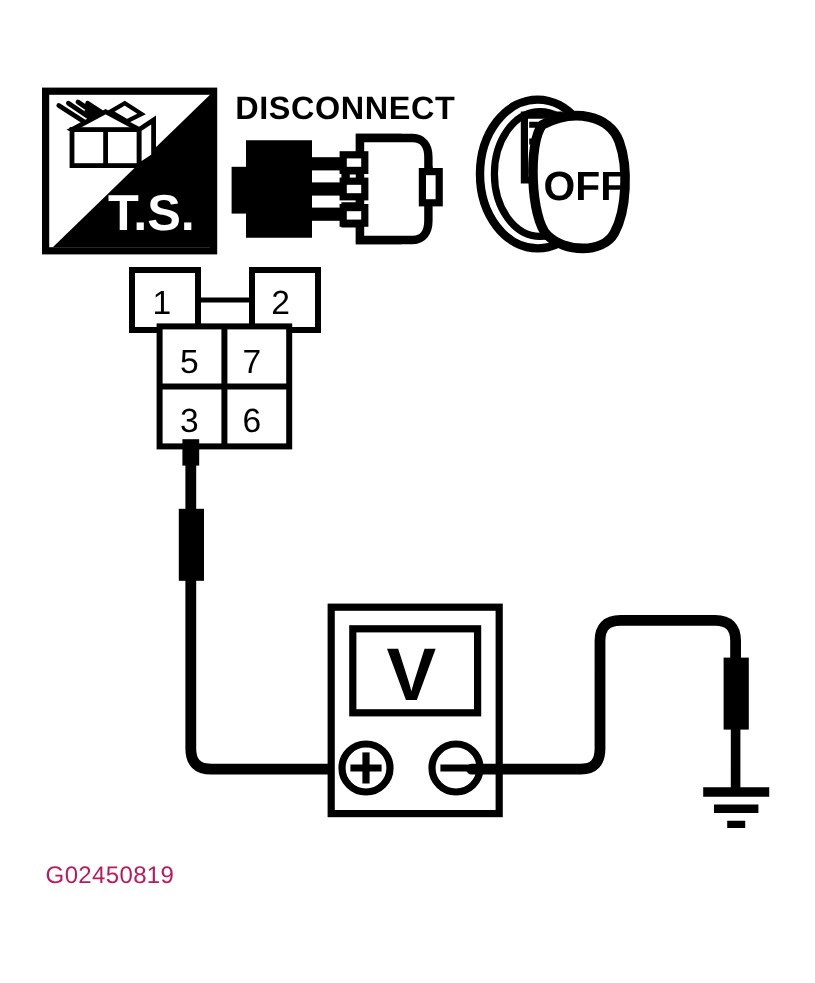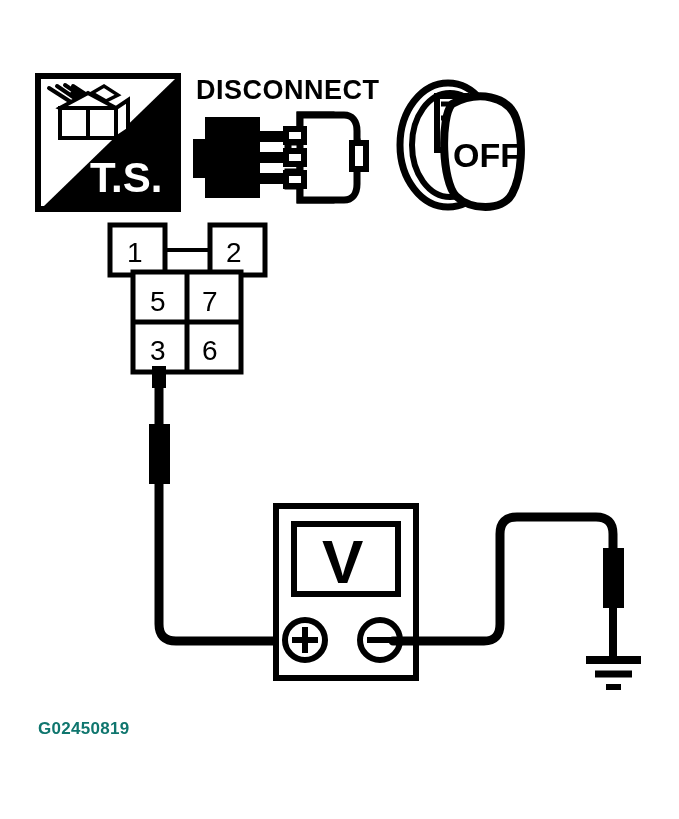--- a/index.html
+++ b/index.html
@@ -33,11 +33,10 @@
     left: 38px;
     top: 719px;
     font-family: "Liberation Sans", sans-serif;
-    font-size: 17px;
+    font-size: 20px;
     letter-spacing: 0.3px;
-    color: #0f766e;
+    color: #be185d;
     white-space: pre;
-    font-weight: bold;
   }
   text { font-family: "Liberation Sans", sans-serif; }
 </style>

